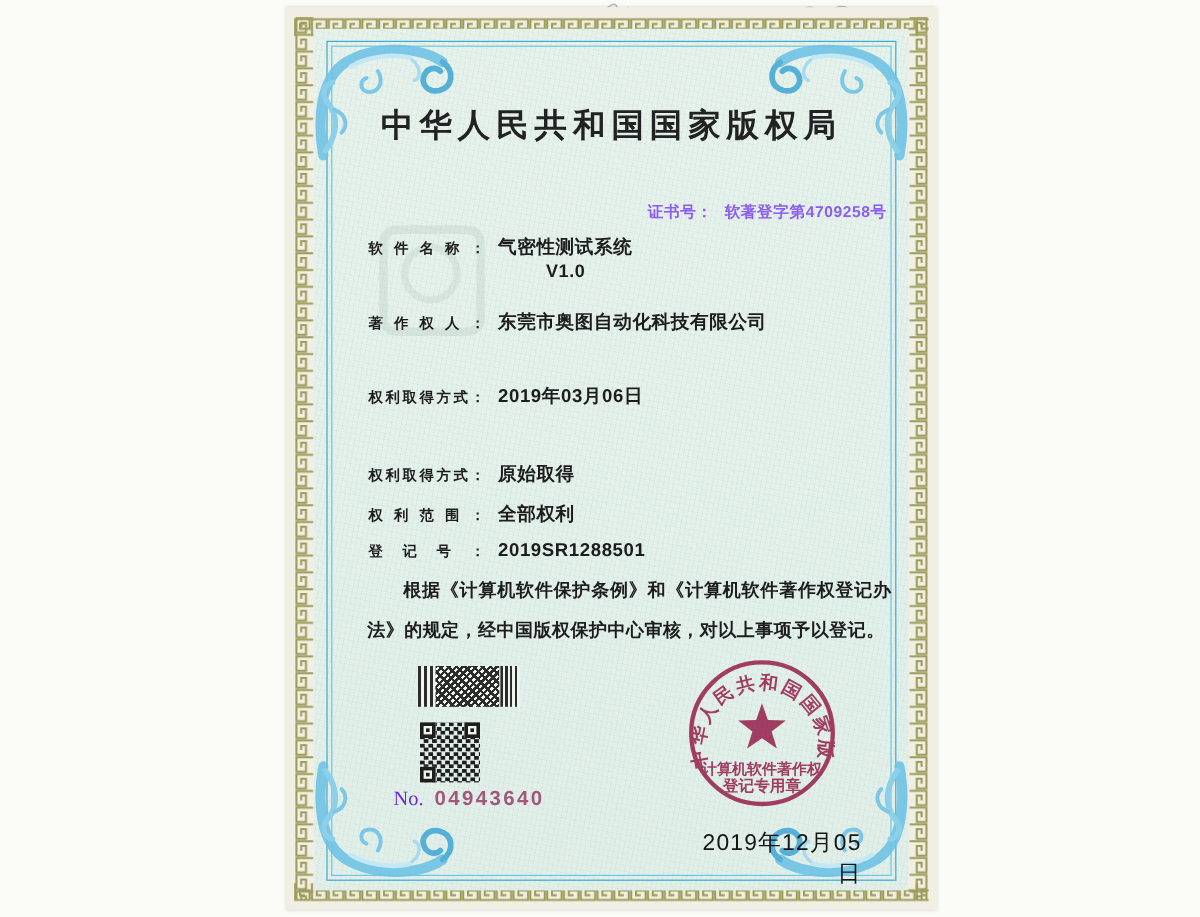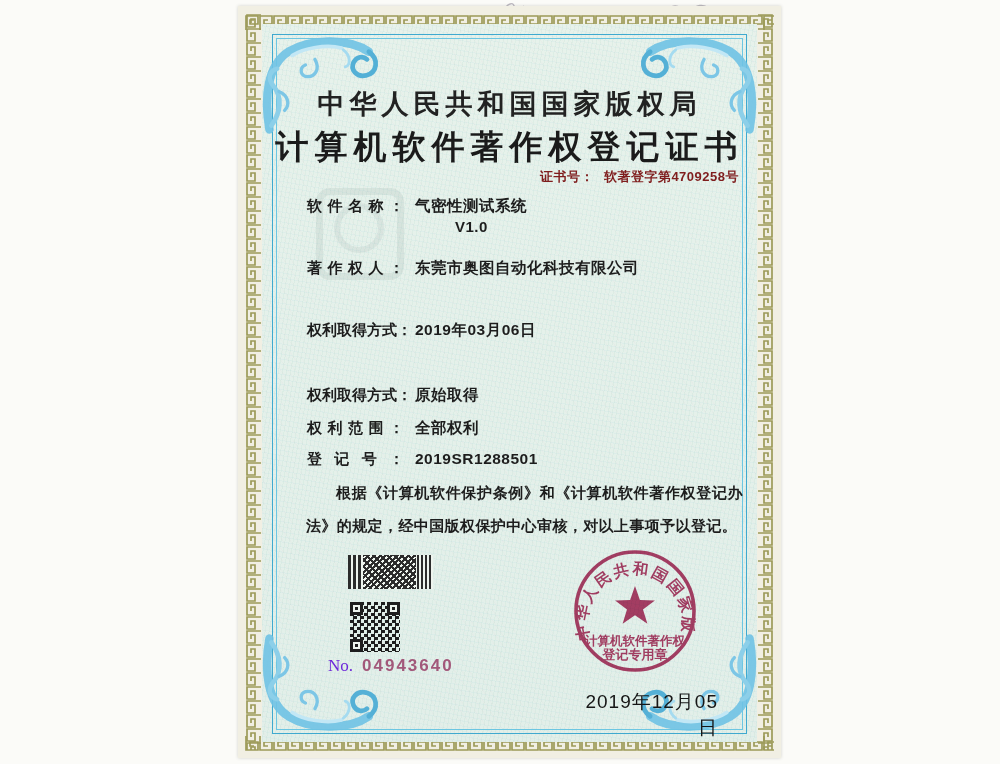--- a/index.html
+++ b/index.html
@@ -222,7 +222,6 @@
   <div class="ghost"></div>
 
   <div class="authority">中华人民共和国国家版权局</div>
-  <div class="cert-title">计算机软件著作权登记证书</div>
   <div class="cert-no">
     <span class="lbl">证书号：</span><span>软著登字第4709258号</span>
   </div>

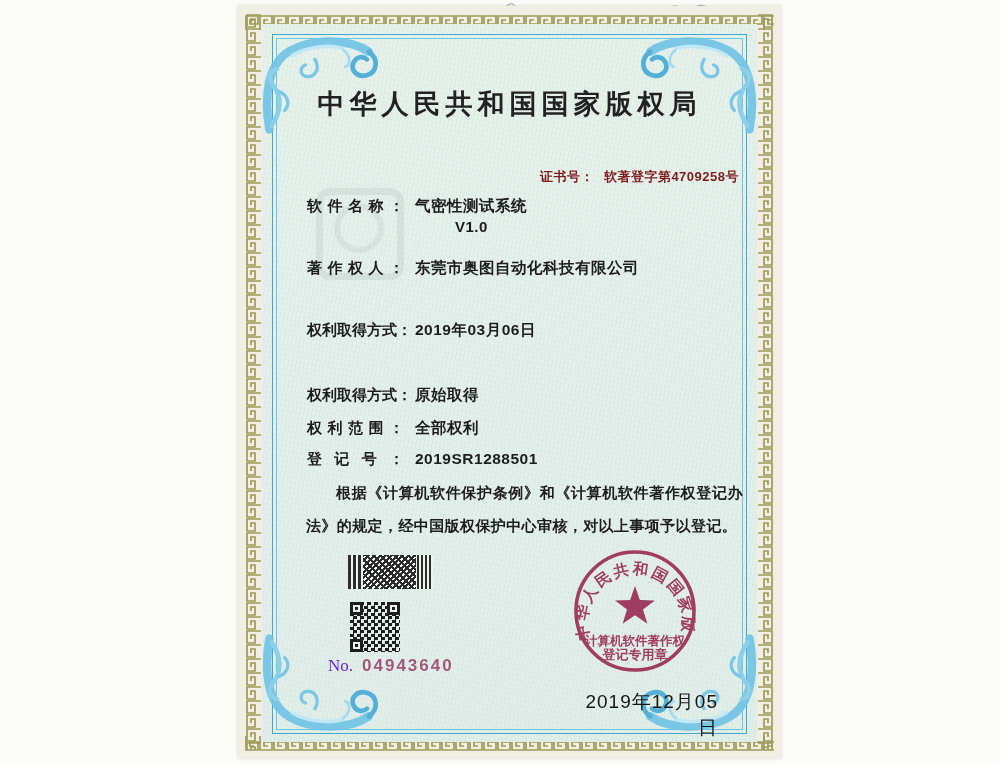--- a/index.html
+++ b/index.html
@@ -66,7 +66,7 @@
   }
   .cert-no{
     position:absolute;right:42px;top:162px;
-    font-size:13px;font-weight:700;color:#7f1d1d;letter-spacing:.5px;
+    font-size:13px;font-weight:700;color:#8b5cf6;letter-spacing:.5px;
   }
   .cert-no .lbl{margin-right:10px;}
   .field-row{position:absolute;left:69px;white-space:nowrap;color:#1d1d1d;}

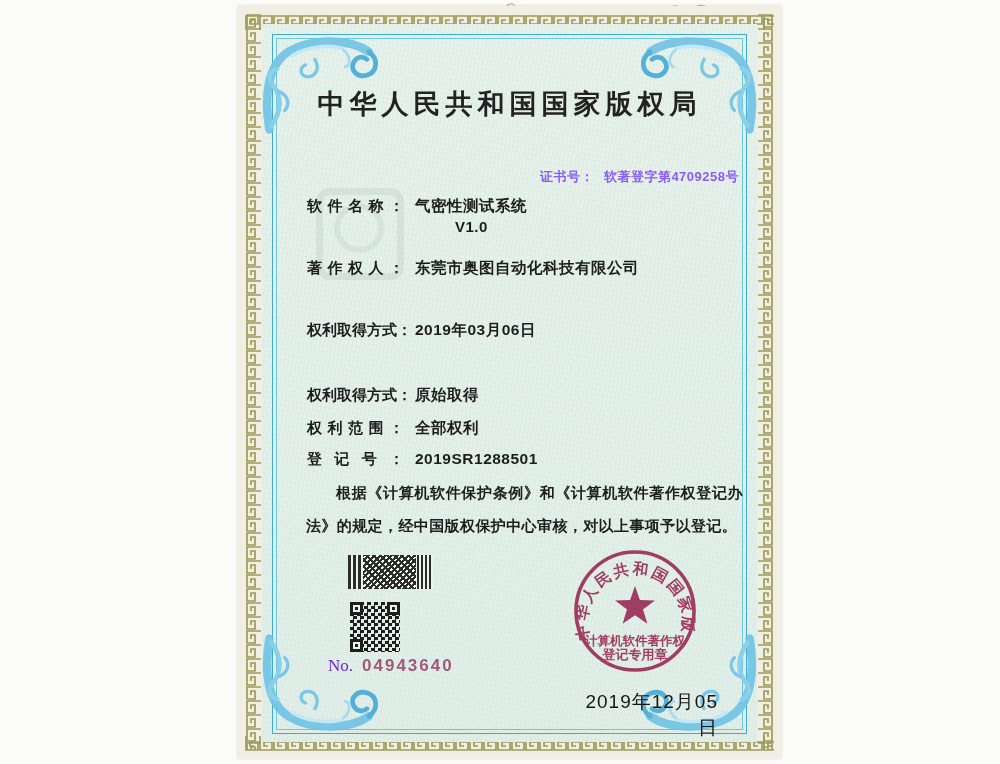--- a/index.html
+++ b/index.html
@@ -71,7 +71,7 @@
   .cert-no .lbl{margin-right:10px;}
   .field-row{position:absolute;left:69px;white-space:nowrap;color:#1d1d1d;}
   .field-label{
-    display:inline-block;width:97px;font-size:15px;font-weight:700;
+    display:inline-block;width:97px;font-size:12px;font-weight:700;
     text-align:justify;text-align-last:justify;vertical-align:baseline;
   }
   .field-value{font-size:15.5px;font-weight:700;margin-left:11px;letter-spacing:.5px;}

